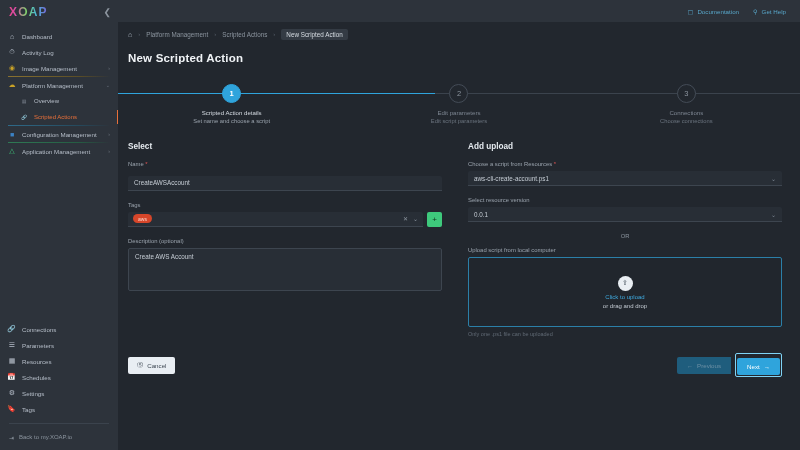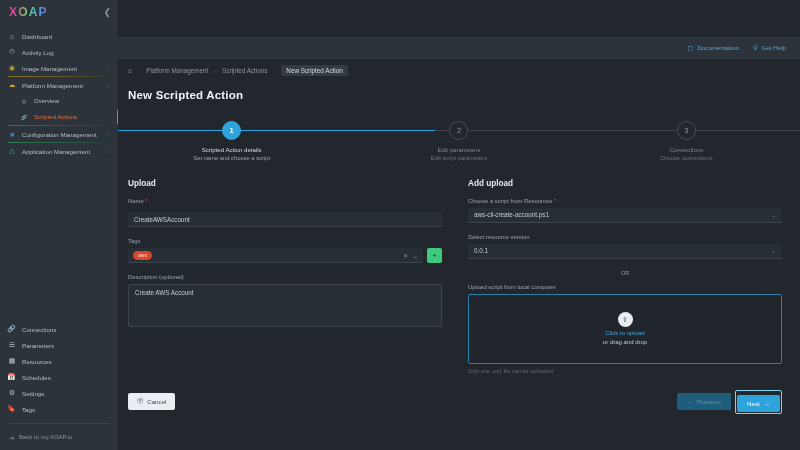--- a/index.html
+++ b/index.html
@@ -57,7 +57,7 @@
   .back-link { font-size: 6px; color: #8b949e; display: flex; align-items: center; gap: 5px; padding: 0 9px; height: 14px; cursor: pointer; }
 
   
-  .main { flex: 1; display: flex; flex-direction: column; background: #22272e; position: relative; justify-content: center; }
+  .main { flex: 1; display: flex; flex-direction: column; background: #22272e; position: relative; }
   .topbar {
     height: 22px; background: #2d333b; display: flex; align-items: center;
     justify-content: flex-end; gap: 14px; padding-right: 14px;

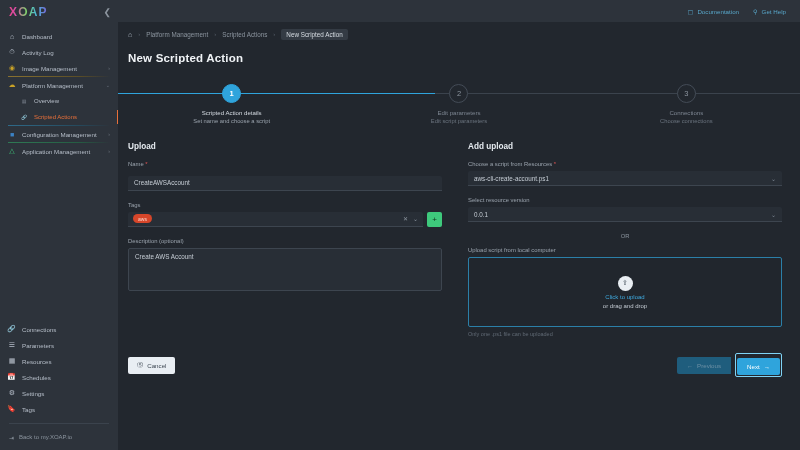--- a/index.html
+++ b/index.html
@@ -280,7 +280,7 @@
     <div class="cols">
 
       <div class="col">
-        <div class="sec-title">Upload</div>
+        <div class="sec-title">Select</div>
 
         <div class="field">
           <label class="flabel">

